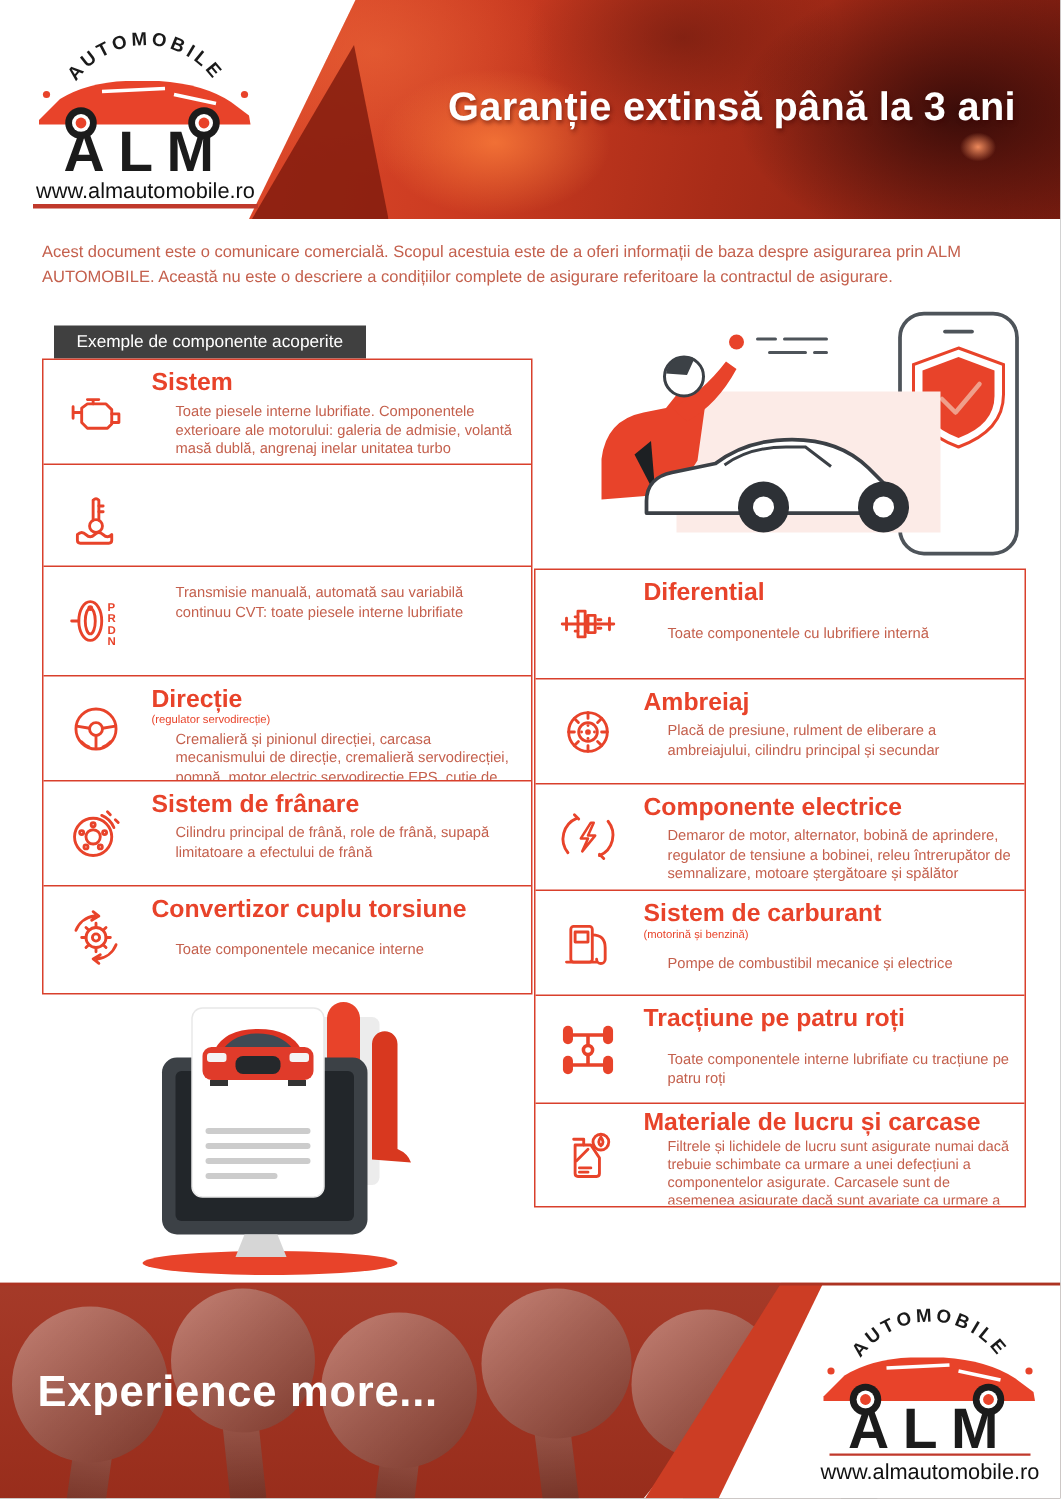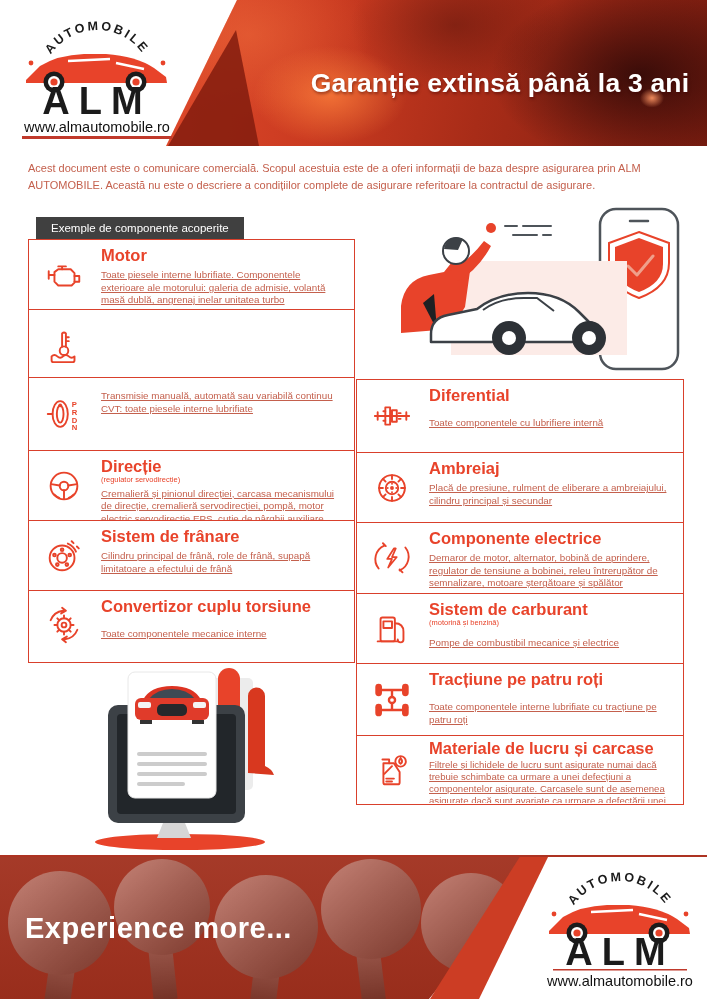--- a/index.html
+++ b/index.html
@@ -22,7 +22,7 @@
     clip-path:polygon(236px 30px,259px 146px,168px 146px);}
   .header-title{position:absolute;left:278px;top:52px;width:412px;text-align:center;
     color:#fff;font-size:26.5px;font-weight:bold;letter-spacing:.2px;
-    text-shadow:1px 2px 3px rgba(60,0,0,.45);margin:16px;}
+    text-shadow:1px 2px 3px rgba(60,0,0,.45);margin:4px;}
 
   .logo-box{position:absolute;}
   .logo-box.hdr{left:16px;top:8px;}

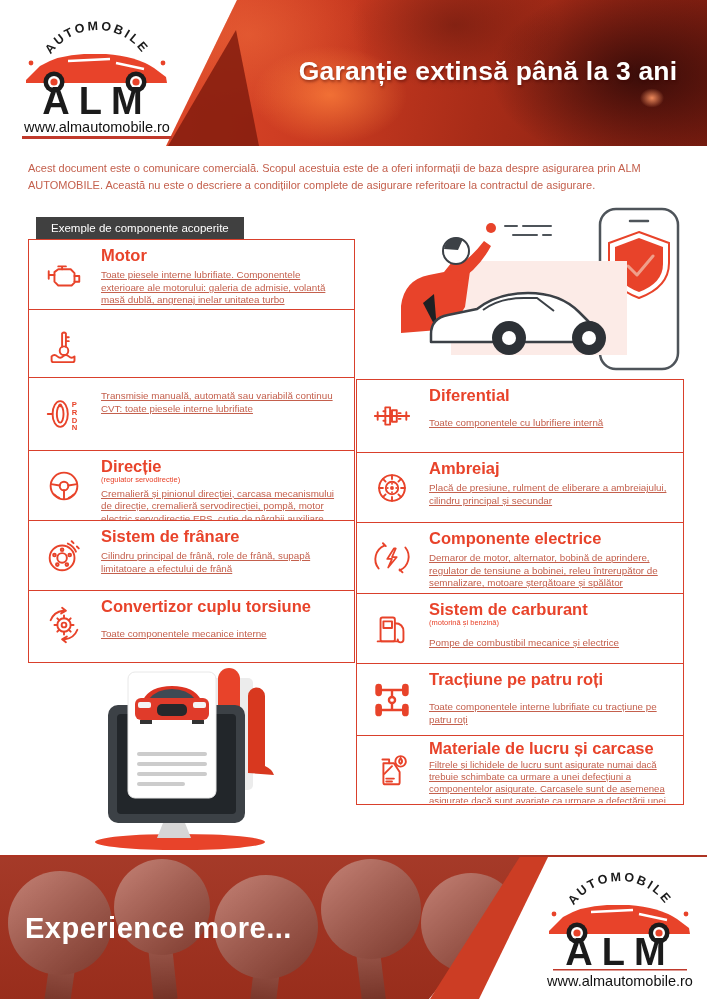--- a/index.html
+++ b/index.html
@@ -156,7 +156,7 @@
           </svg>
       </div>
       <div class="text-cell">
-        <h3 class="sec-title">Motor</h3>
+        <h3 class="sec-title">Sistem</h3>
         <p class="sec-desc">Toate piesele interne lubrifiate. Componentele exterioare ale motorului: galeria de admisie, volantă masă dublă, angrenaj inelar unitatea turbo</p>
       </div>
     </div>

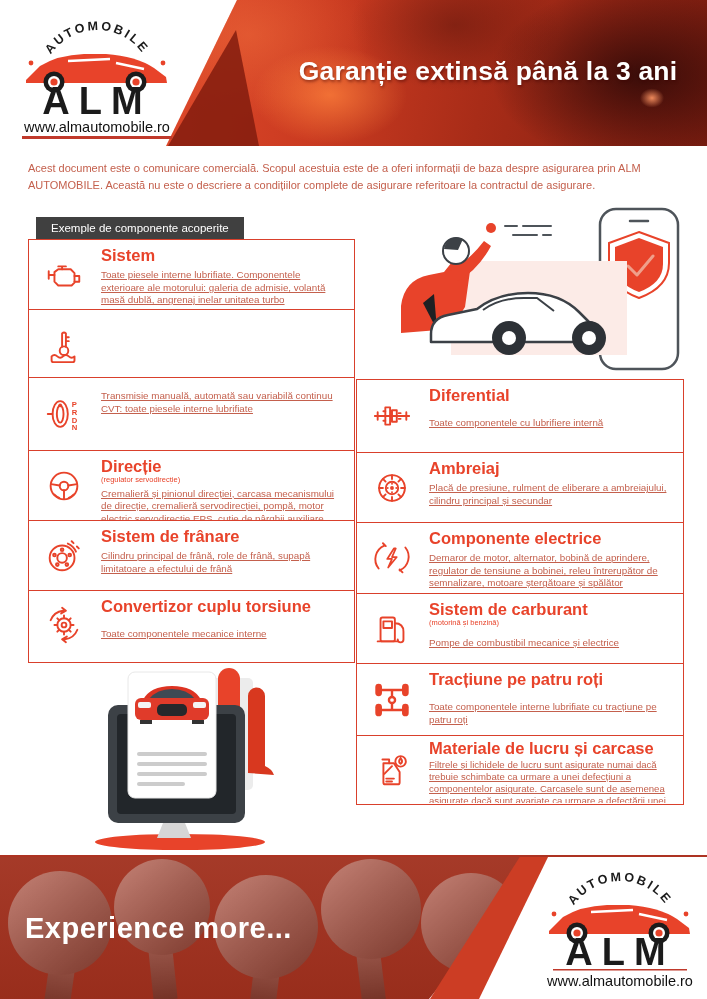--- a/index.html
+++ b/index.html
@@ -45,7 +45,7 @@
   .text-cell{flex:1;padding:7px 8px 4px 2px;}
   .sec-title{margin:0;color:#e8432a;font-size:16.5px;font-weight:bold;line-height:1.05;}
   .sec-sub{color:#e8432a;font-size:7.5px;line-height:1.1;margin-top:1px;}
-  .sec-desc{margin:5px 0 0 0;color:#c4604d;font-size:9.8px;line-height:1.28;text-decoration:underline;}
+  .sec-desc{margin:5px 0 0 16px;color:#c4604d;font-size:9.8px;line-height:1.28;}
   .gap-lg .sec-desc{margin-top:13px;}
   .row-materiale .text-cell{padding-top:4px;}
   .row-materiale .sec-desc{margin-top:2px;font-size:9.6px;line-height:1.24;}

